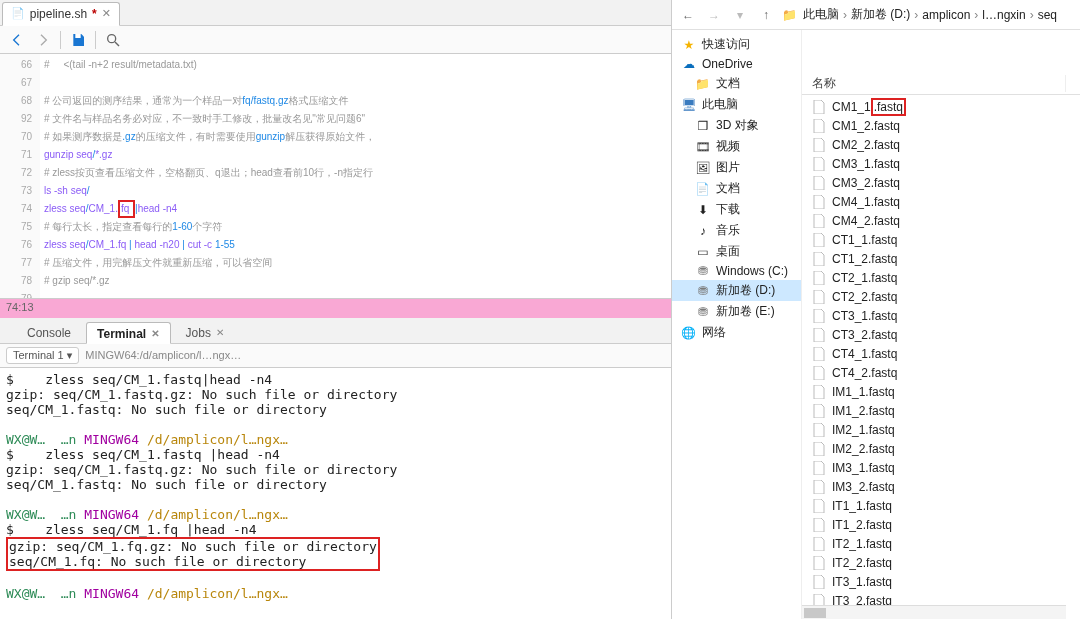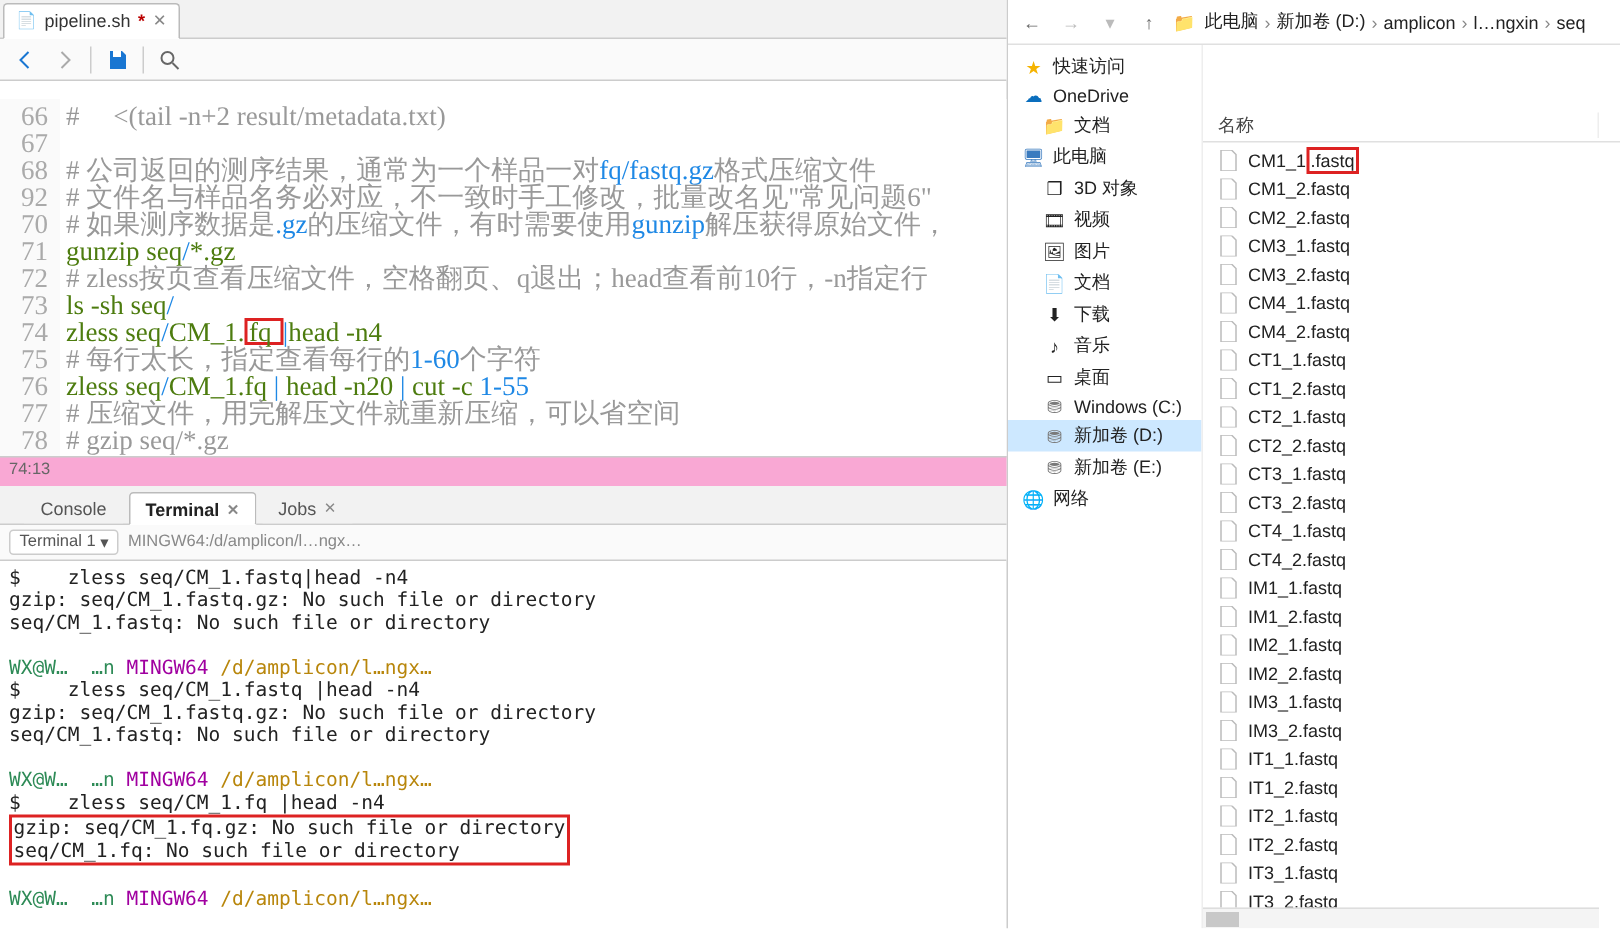--- a/index.html
+++ b/index.html
@@ -23,7 +23,7 @@
 .divider { width:1px; height:18px; background:#ccc; margin:0 2px; }
 
 
-.editor { flex:1; display:flex; font-family:Liberation Serif, serif; font-size:18px; line-height:18px; overflow:hidden; background:#fff;margin-top:12px; }
+.editor { flex:1; display:flex; font-family:Liberation Sans, sans-serif; font-size:10px; line-height:18px; overflow:hidden; background:#fff; }
 .gutter { width:40px; text-align:right; color:#aaa; padding:2px 8px 2px 0; user-select:none; background:#fafafa; }
 .codearea { flex:1; padding:2px 0 2px 4px; white-space:pre; overflow:hidden; }
 .codeline { height:18px; }

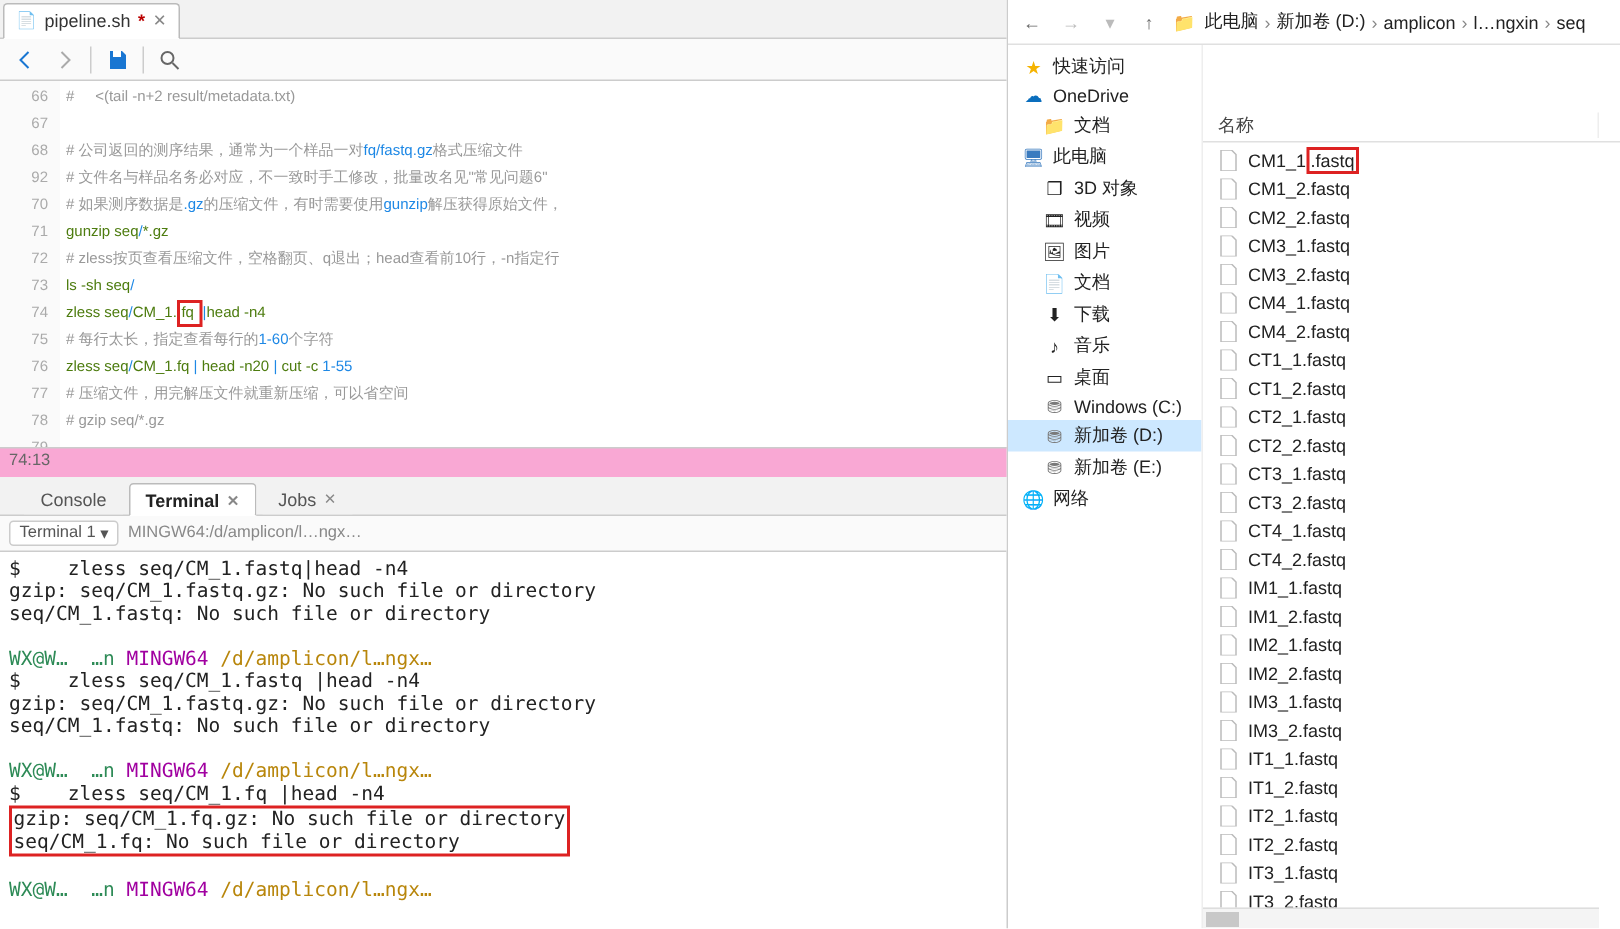--- a/index.html
+++ b/index.html
@@ -29,7 +29,7 @@
 .codeline { height:18px; }
 .cmt { color:#999; }
 .kw { color:#1e88e5; }
-.txt { color:#4d7c0f; }
+.txt { color:#8b5cf6; }
 .mark { display:inline-block; border:2px solid #d22; padding:0 1px; line-height:14px; }
 
 

